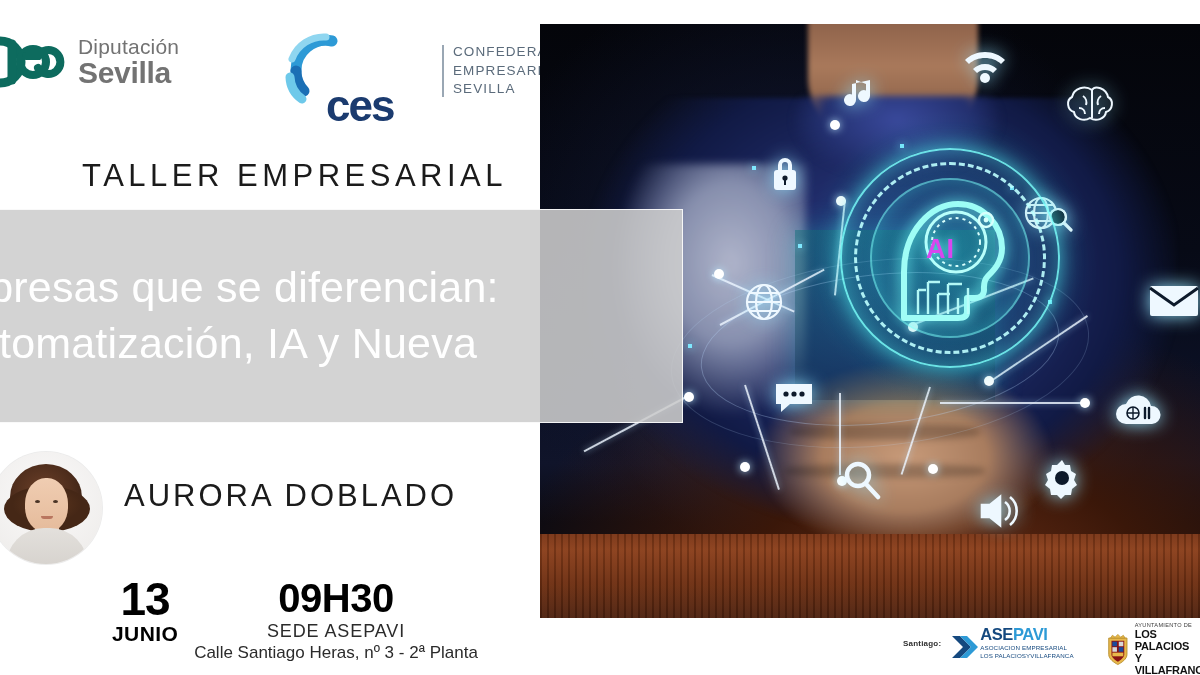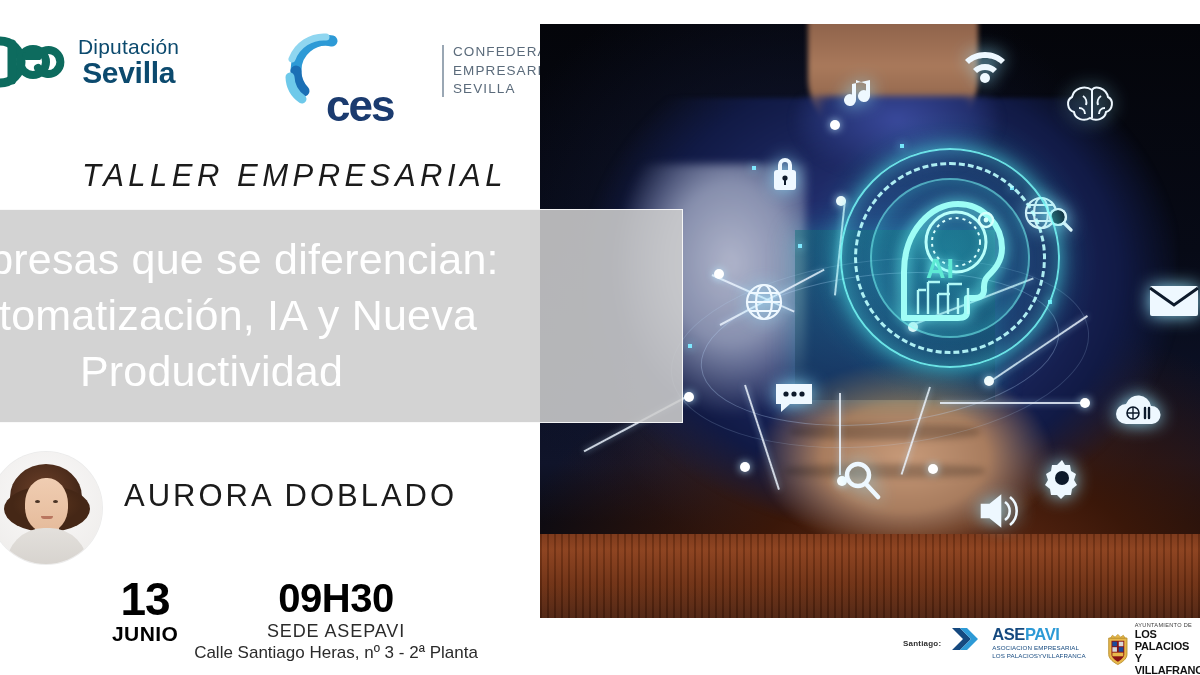--- a/index.html
+++ b/index.html
@@ -15,7 +15,7 @@
   .logo-dip { position:absolute; left:-18px; top:30px; display:flex; align-items:center; gap:10px; }
   .dip-mark { width:86px; height:64px; position:relative; }
   .dip-mark svg { display:block; }
-  .dip-text { line-height:1.0; color:#0c4a6e;text-align:center; }
+  .dip-text { line-height:1.0; color:#737373; }
   .dip-text .t1 { font-size:21px; letter-spacing:.2px; font-weight:400; }
   .dip-text .t2 { font-size:30px; font-weight:700; letter-spacing:-.3px; margin-top:1px; }
 

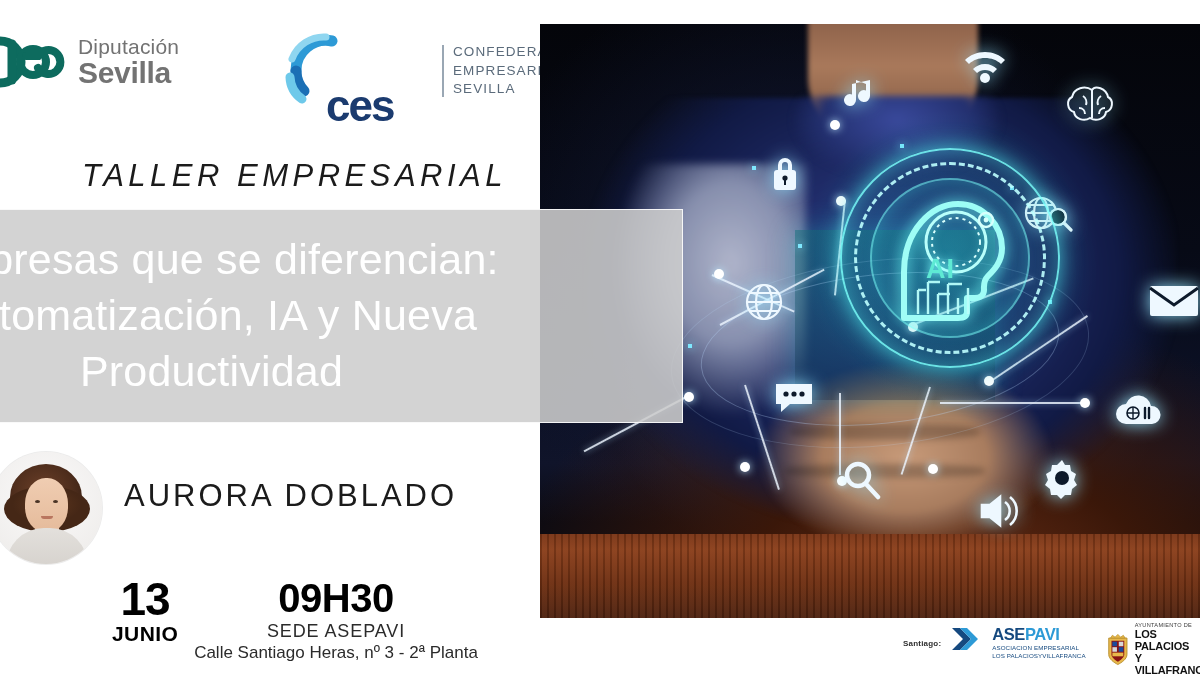--- a/index.html
+++ b/index.html
@@ -90,7 +90,7 @@
 
   
   .kicker{position:absolute;left:82px;top:158px;font-size:31px;letter-spacing:4.5px;
-     color:#1b1b1b;font-weight:400;font-style:italic;}
+     color:#1b1b1b;font-weight:400;}
   .titlebox{position:absolute;left:-260px;top:209px;width:943px;height:214px;
      background:rgba(205,205,205,.88);border:1px solid rgba(255,255,255,.85);}
   .titlebox .tt{position:absolute;left:0;top:0;width:100%;height:100%;

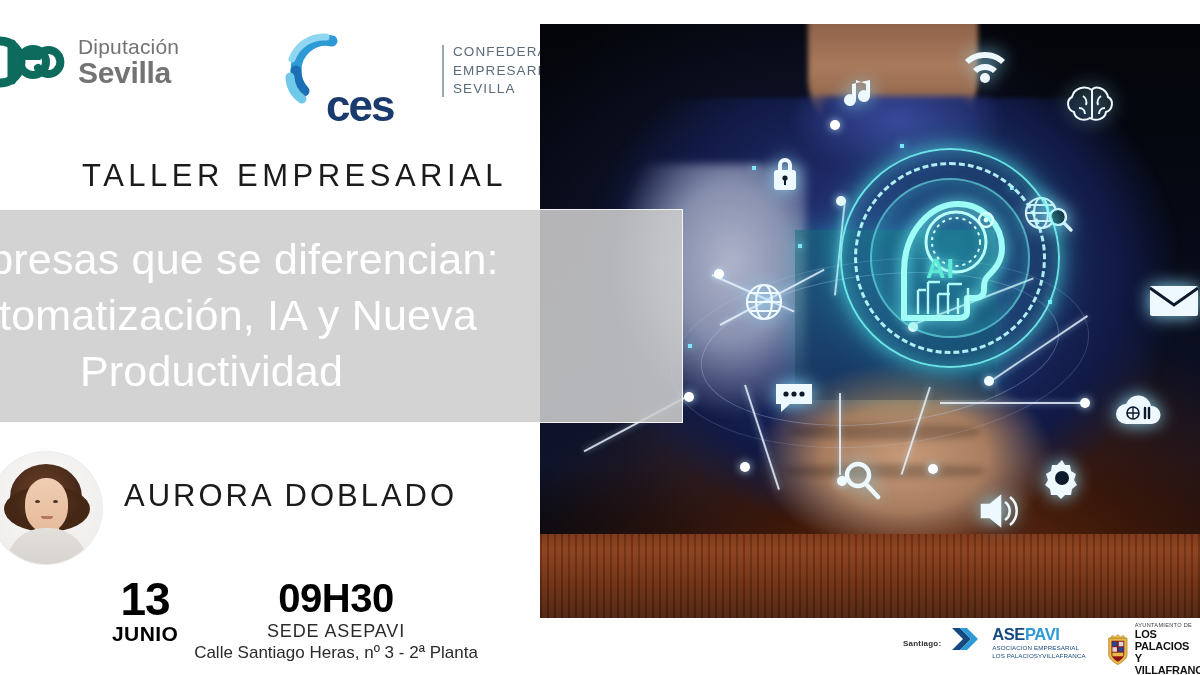--- a/index.html
+++ b/index.html
@@ -73,8 +73,8 @@
   .holo-glow{position:absolute;left:-40px;top:-40px;width:300px;height:300px;border-radius:50%;
      background:radial-gradient(circle, rgba(40,220,220,.30) 0%, rgba(30,180,190,.12) 45%, rgba(0,0,0,0) 70%);}
   .head-svg{position:absolute;left:42px;top:32px;}
-  .ai-label{position:absolute;left:86px;top:86px;font-size:27px;font-weight:700;color:#5eead4;
-     letter-spacing:1px;text-shadow:0 0 10px rgba(120,255,255,.95);margin-top:20px;}
+  .ai-label{position:absolute;left:86px;top:86px;font-size:27px;font-weight:700;color:#d946ef;
+     letter-spacing:1px;text-shadow:0 0 10px rgba(120,255,255,.95);}
   
   .halo{position:absolute;left:160px;top:250px;width:360px;height:150px;border-radius:50%;
      border:1px solid rgba(190,220,255,.30);transform:rotate(-6deg);}

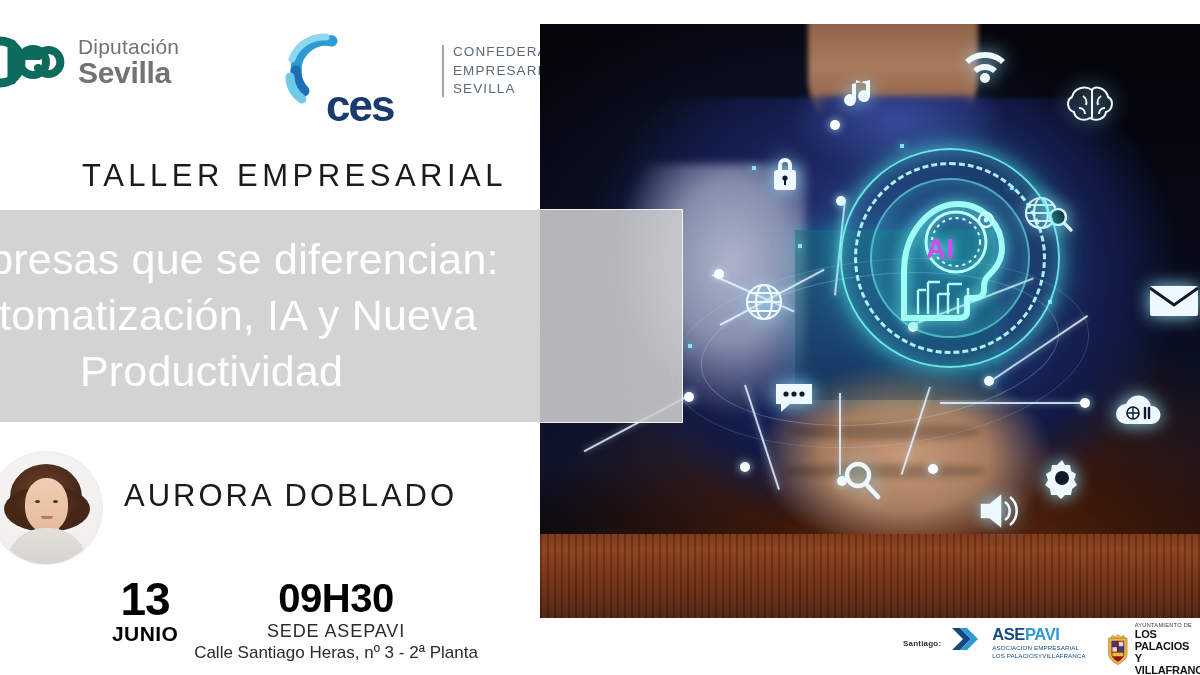--- a/index.html
+++ b/index.html
@@ -334,7 +334,6 @@
     <div class="tt">
       <div>Empresas que se diferencian:</div>
       <div>Automatización, IA y Nueva</div>
-      <div>Productividad</div>
     </div>
   </div>
 

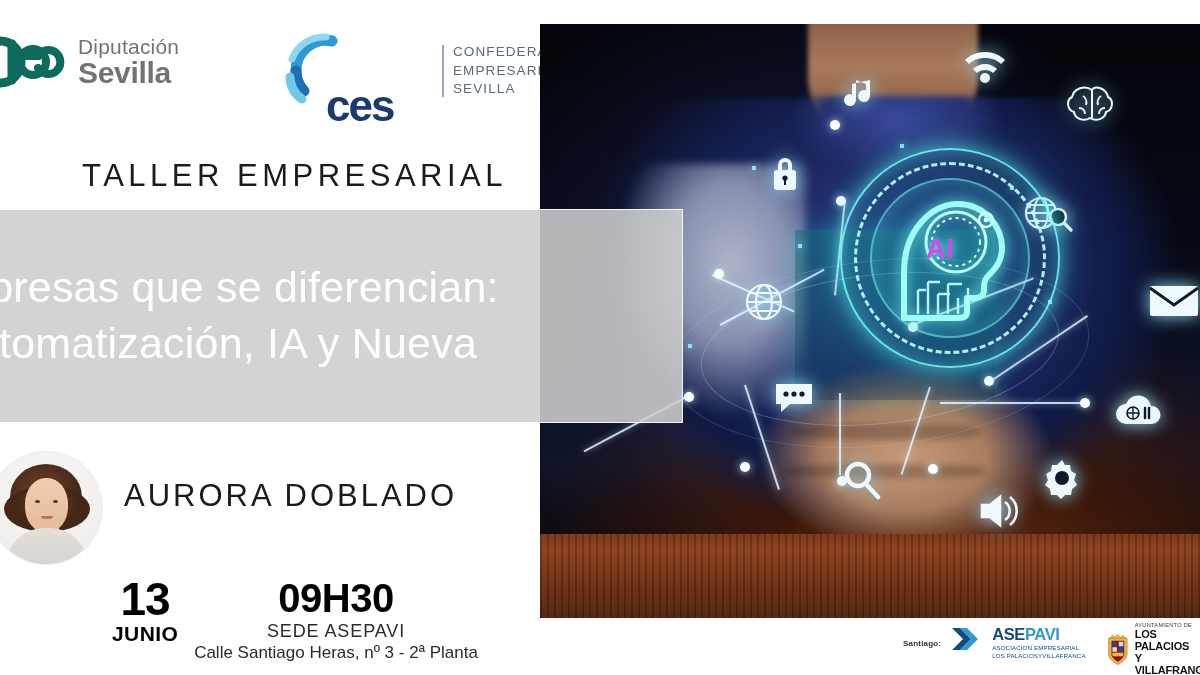--- a/index.html
+++ b/index.html
@@ -129,7 +129,7 @@
   
   .collab{position:absolute;left:903px;top:626px;display:flex;align-items:center;gap:9px;}
   .collab-lbl{font-size:8px;font-weight:700;color:#2f2f2f;letter-spacing:.2px;}
-  .asepavi{display:flex;align-items:flex-start;gap:12px;}
+  .asepavi{display:flex;align-items:flex-end;gap:0;}
   .ase-txt .l1{font-size:16.5px;font-weight:800;letter-spacing:-.4px;line-height:1;}
   .ase-txt .l1 .a{color:#15497f;} .ase-txt .l1 .b{color:#2d9ad6;}
   .ase-txt .l2{font-size:6.2px;color:#15497f;letter-spacing:.1px;line-height:1.25;margin-top:1px;}

